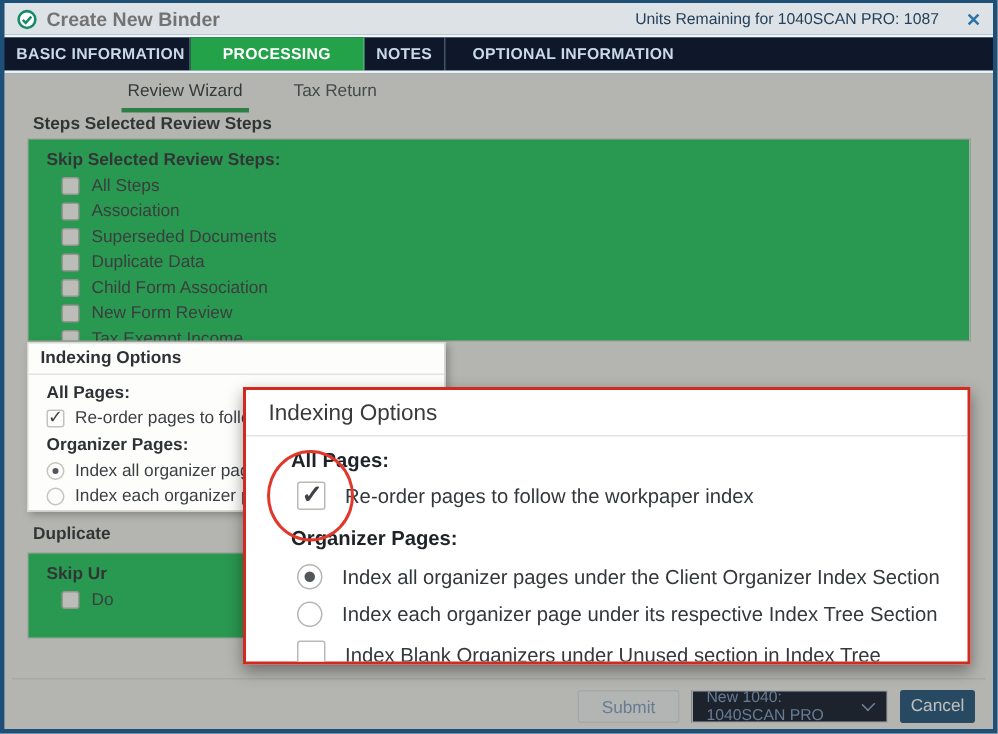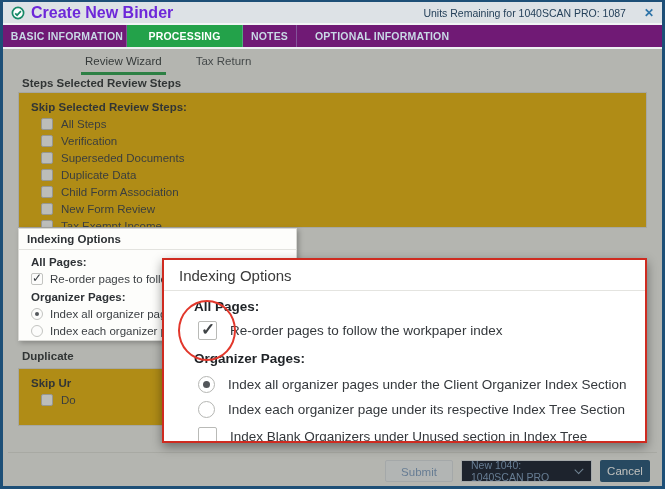--- a/index.html
+++ b/index.html
@@ -12,7 +12,7 @@
   .titlebar { position:absolute; top:2px; left:3px; right:3px; height:21px; background:#dde2e6;
               display:flex; align-items:center; padding:0 8px; }
   .title-icon { width:14px; height:14px; margin-right:6px; flex:0 0 auto; }
-  .win-title { font-size:16px; font-weight:bold; color:#6d28d9; }
+  .win-title { font-size:13px; font-weight:bold; color:#737373; }
   .units { margin-left:auto; font-size:10.5px; color:#25415a; padding-right:18px; }
   .close-x { font-size:12px; font-weight:bold; color:#2e74a8; cursor:default; }
 

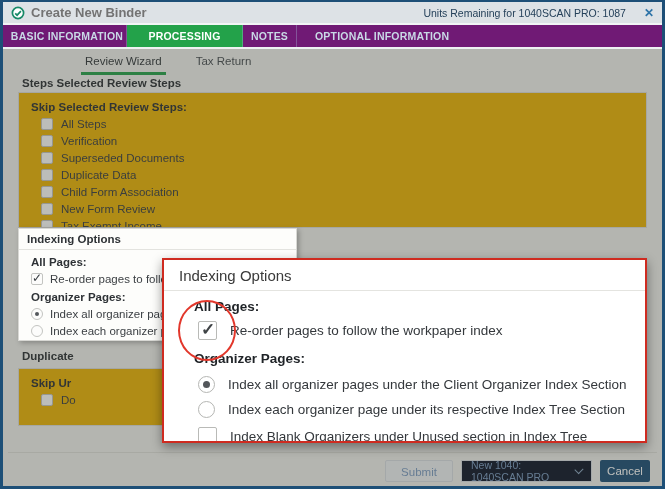--- a/index.html
+++ b/index.html
@@ -20,7 +20,7 @@
   .strip-b { position:absolute; top:47px; left:3px; right:3px; height:2px; background:#eef1f2; }
 
   
-  .tabbar { position:absolute; top:25px; left:3px; right:3px; height:22px; background:#701a75; display:flex; }
+  .tabbar { position:absolute; top:25px; left:3px; right:3px; height:22px; background:#0f172a; display:flex; }
   .tab { height:22px; line-height:22px; text-align:center; font-size:10.5px; font-weight:bold;
          letter-spacing:.2px; color:#c9d9e6; border-right:1px solid rgba(165,195,220,.35); }
   .tab.t0 { width:119px; margin-left:5px; }

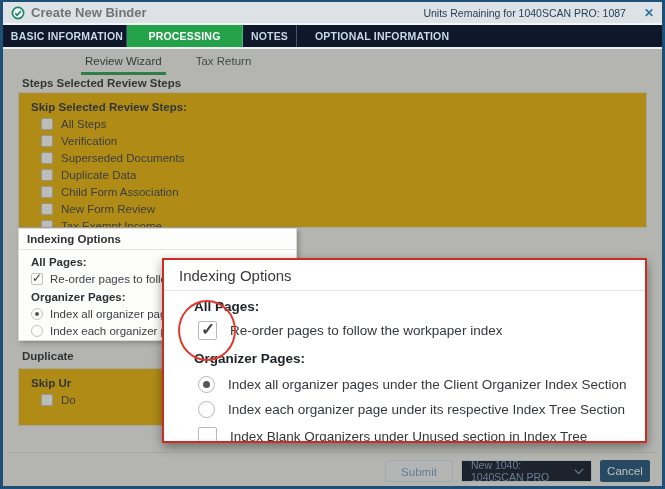--- a/index.html
+++ b/index.html
@@ -37,7 +37,7 @@
   .subtab.active { color:#33383c; border-bottom:3px solid #28a24c; }
 
   .sect-heading { position:absolute; font-size:11.5px; font-weight:bold; color:#2e3236; }
-  .groupbox { position:absolute; background:#eab308; border:1px solid #dcdcd8; overflow:hidden; }
+  .groupbox { position:absolute; background:#22c55e; border:1px solid #dcdcd8; overflow:hidden; }
   .box-label { font-size:11.5px; font-weight:bold; color:#2e3236; margin:8px 0 3px 12px; }
 
   .opt-row { display:flex; align-items:flex-end; gap:8px; margin:5px 0 0 22px;

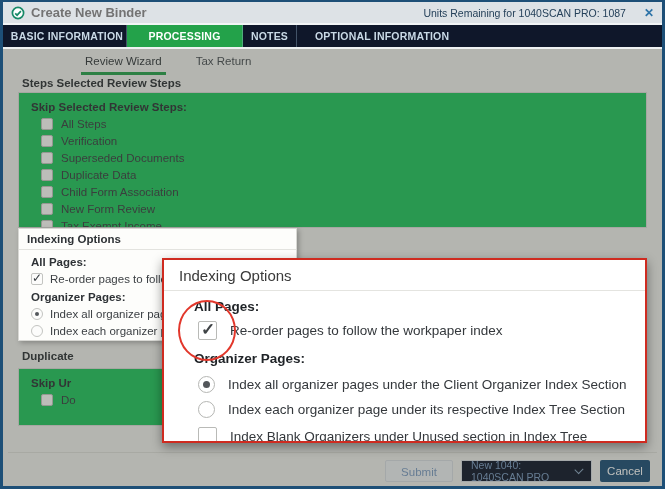--- a/index.html
+++ b/index.html
@@ -147,7 +147,7 @@
       </div>
       <div class="opt-row">
         <span class="cb"></span>
-        <span>Verification</span>
+        <span>Association</span>
       </div>
       <div class="opt-row">
         <span class="cb"></span>

